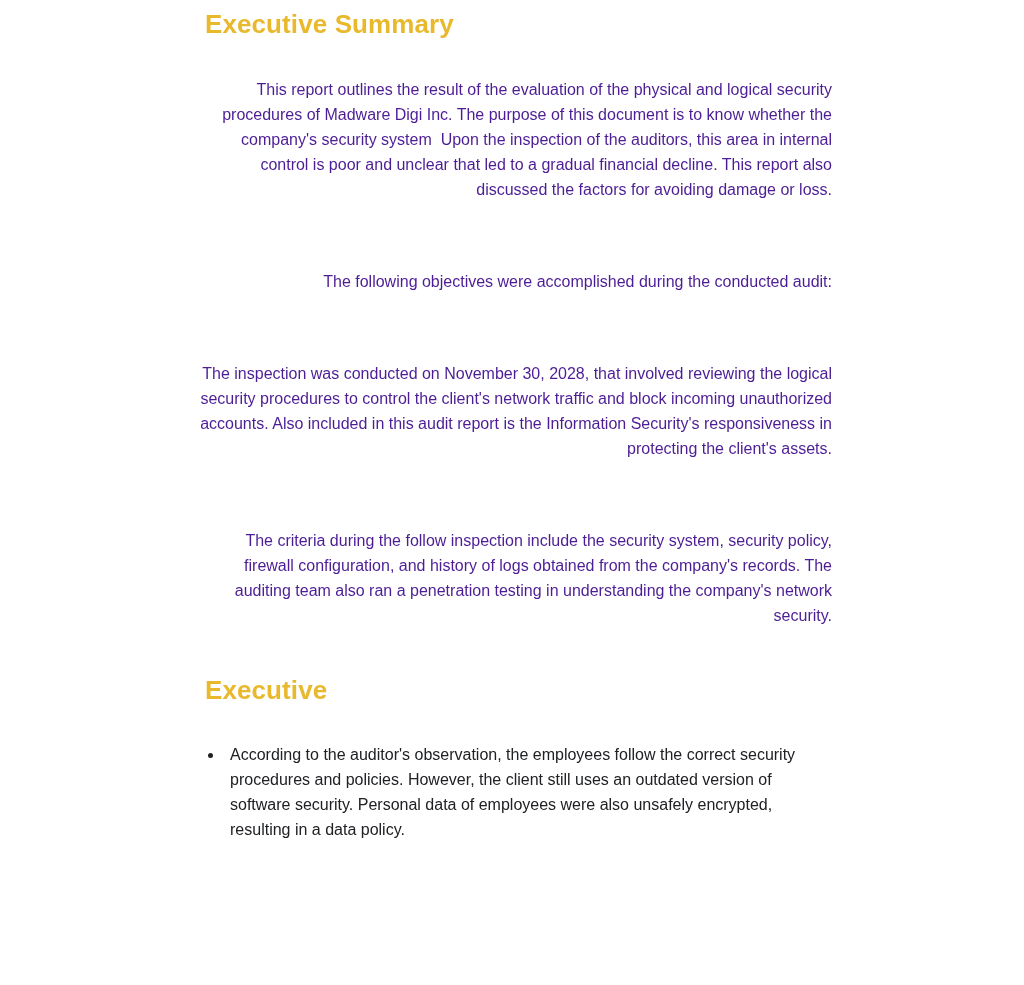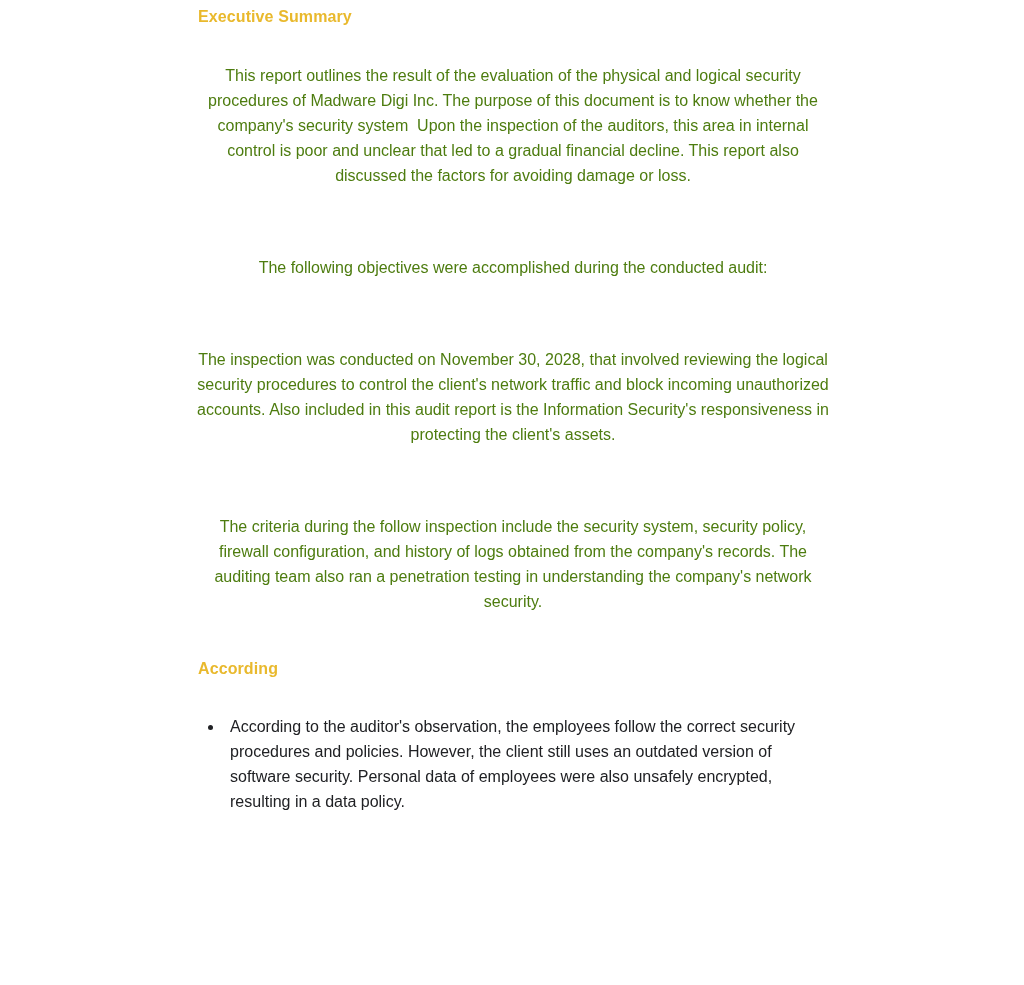--- a/index.html
+++ b/index.html
@@ -27,10 +27,10 @@
     width: 638px;
   }
   h2.section-heading {
-    font-size: 16px;
+    font-size: 26px;
     font-weight: bold;
     color: #e9b92d;
-    margin: 4px;
+    margin: 11px;
     padding: 0;
     line-height: 26px;
     letter-spacing: 0.1px;

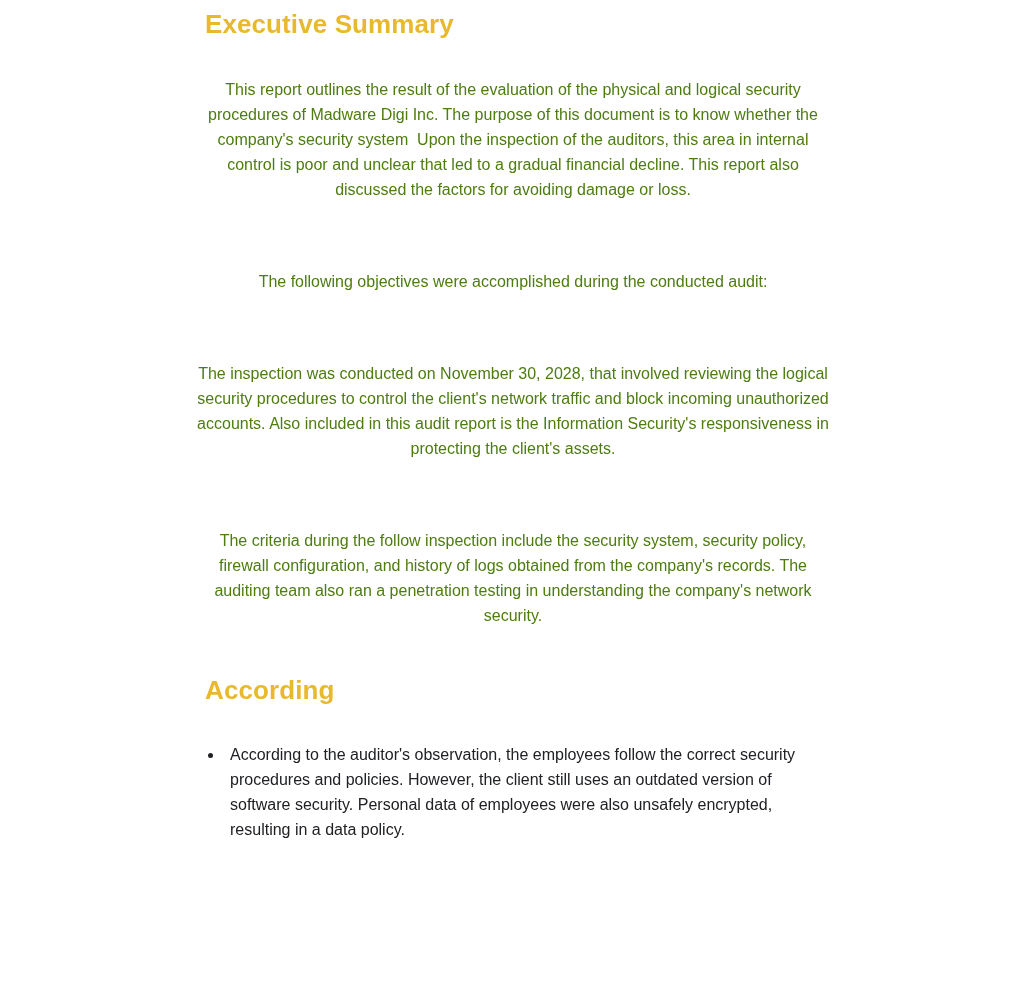--- a/index.html
+++ b/index.html
@@ -40,8 +40,8 @@
     line-height: 25px;
     margin: 0;
     padding: 0;
-    color: #4d7c0f;
-    text-align: center;
+    color: #4c1d95;
+    text-align: right;
     white-space: pre-wrap;
   }
   ol.numbered-list {

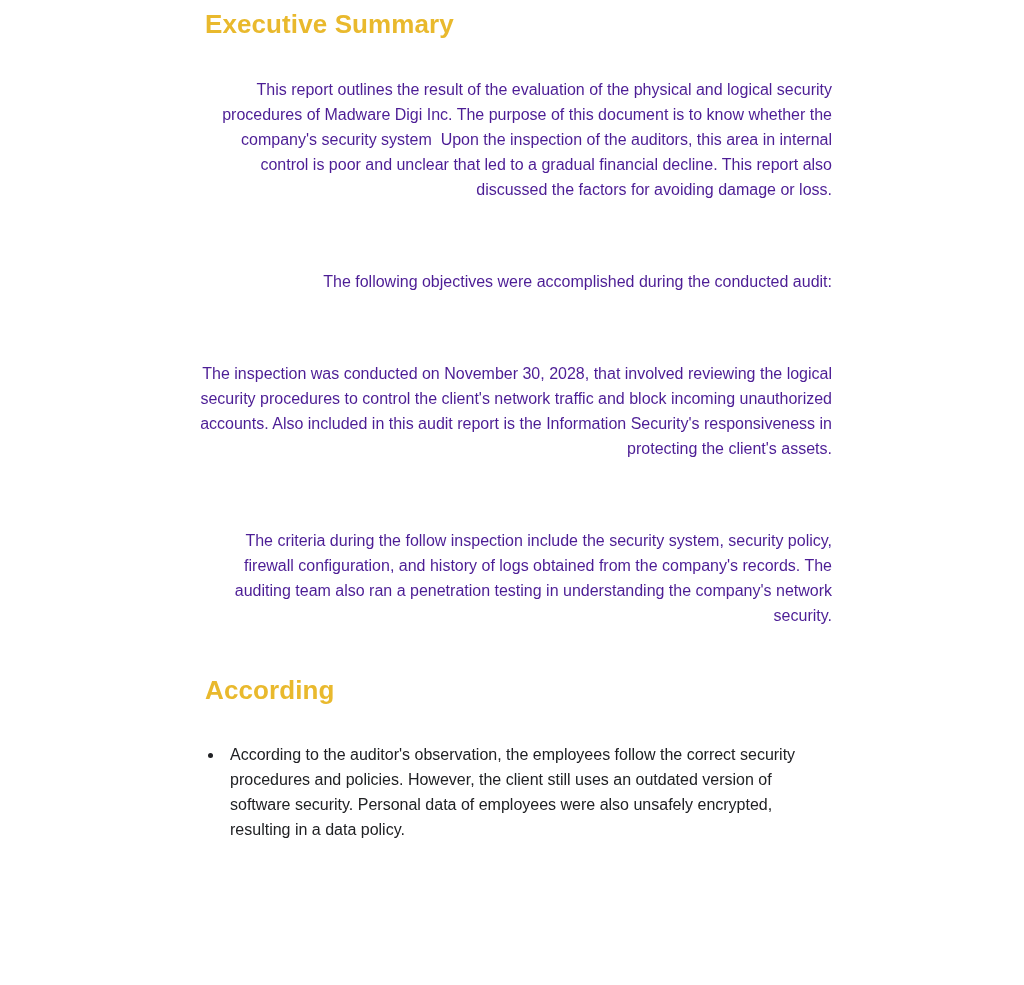--- a/index.html
+++ b/index.html
@@ -110,7 +110,7 @@
     <div class="gap-section"></div>
 
     <section>
-      <h2 class="section-heading">According</h2>
+      <h2 class="section-heading">Executive</h2>
       <div class="gap-after-heading-sm"></div>
       <ul class="bullet-list">
         <li>According to the auditor's observation, the employees follow the correct security procedures and policies. However, the client still uses an outdated version of software security. Personal data of employees were also unsafely encrypted, resulting in a data policy.</li>

